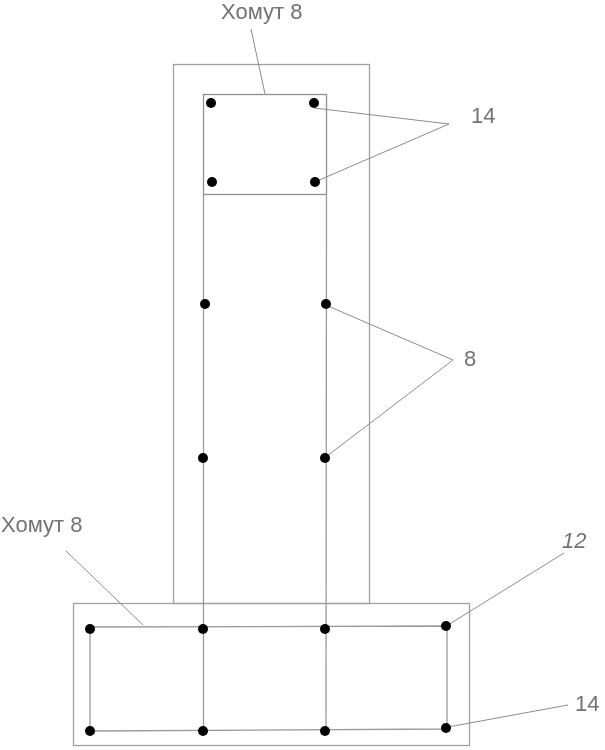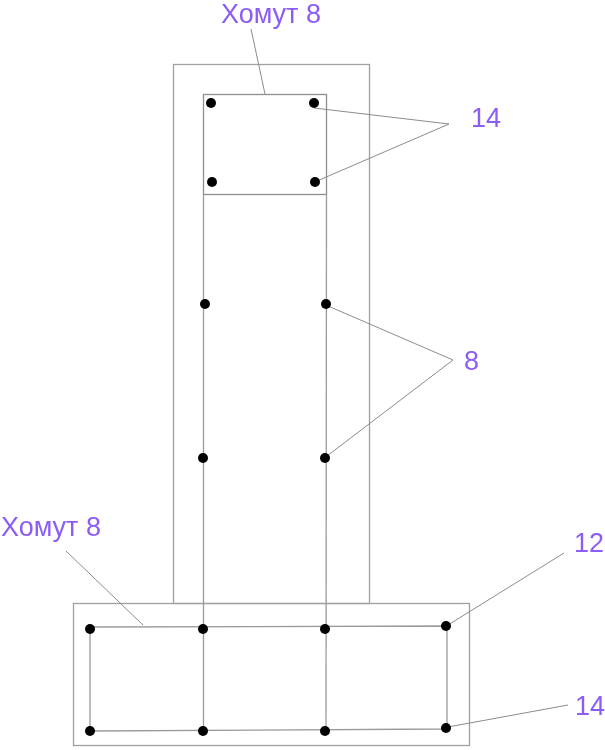--- a/index.html
+++ b/index.html
@@ -6,7 +6,7 @@
   body { width: 605px; height: 750px; position: relative; overflow: hidden;
          font-family: "Liberation Sans", sans-serif; }
   svg { position: absolute; left: 0; top: 0; }
-  .lbl { position: absolute; font-size: 27px; color: #8b5cf6; line-height: 1; white-space: nowrap; }
+  .lbl { position: absolute; font-size: 22px; color: #737373; line-height: 1; white-space: nowrap; }
 </style>
 </head>
 <body>

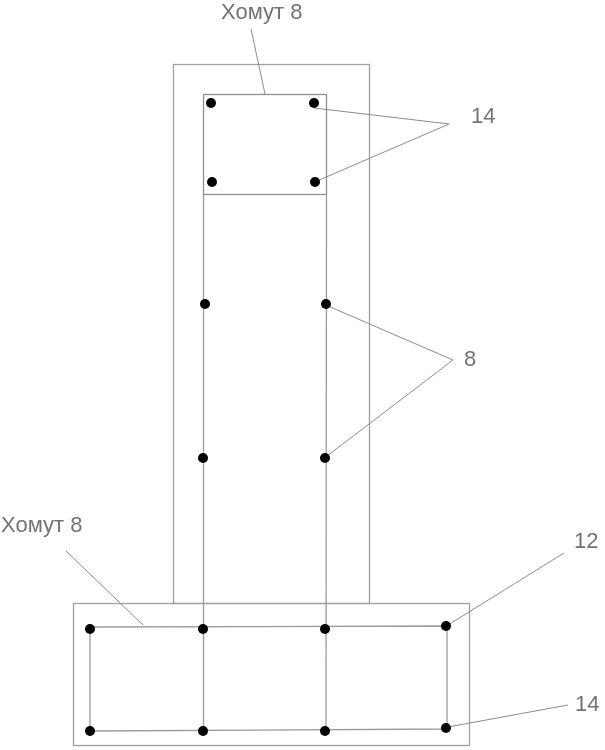--- a/index.html
+++ b/index.html
@@ -57,7 +57,7 @@
 <div class="lbl" style="left:471px; top:105px;">14</div>
 <div class="lbl" style="left:464px; top:348px;">8</div>
 <div class="lbl" style="left:1px; top:514px;">Хомут 8</div>
-<div class="lbl" style="left:574px; top:530px;">12</div>
+<div class="lbl" style="left:562px; top:530px;font-style:italic;">12</div>
 <div class="lbl" style="left:575px; top:693px;">14</div>
 
 </body></html>

